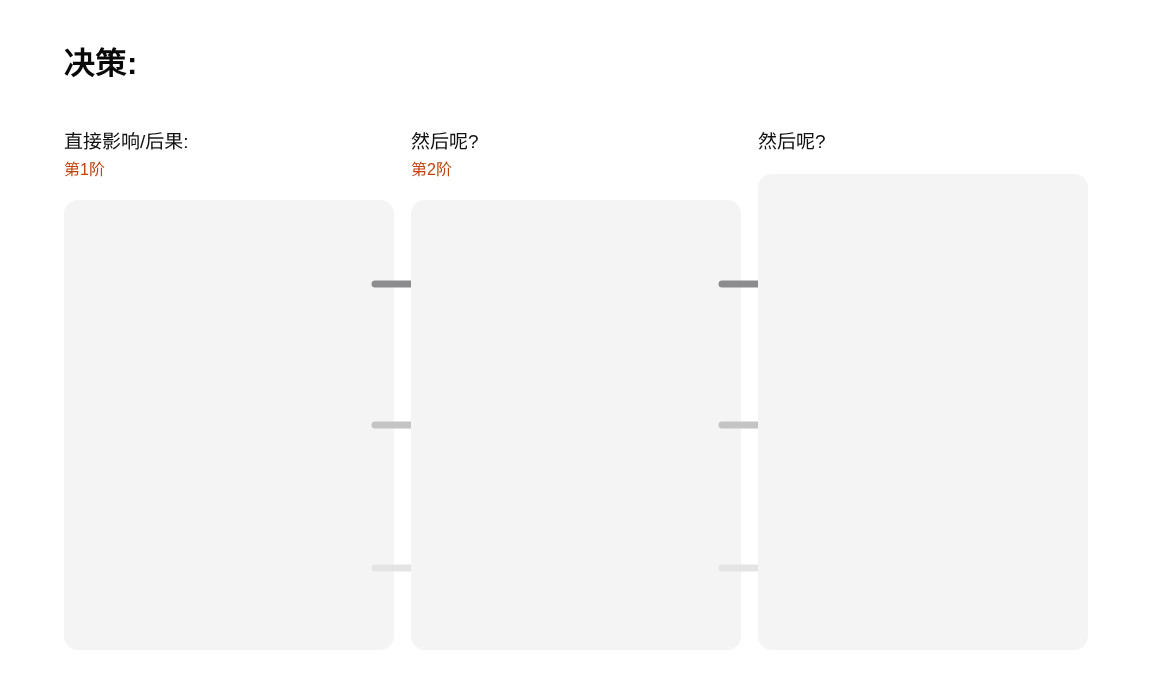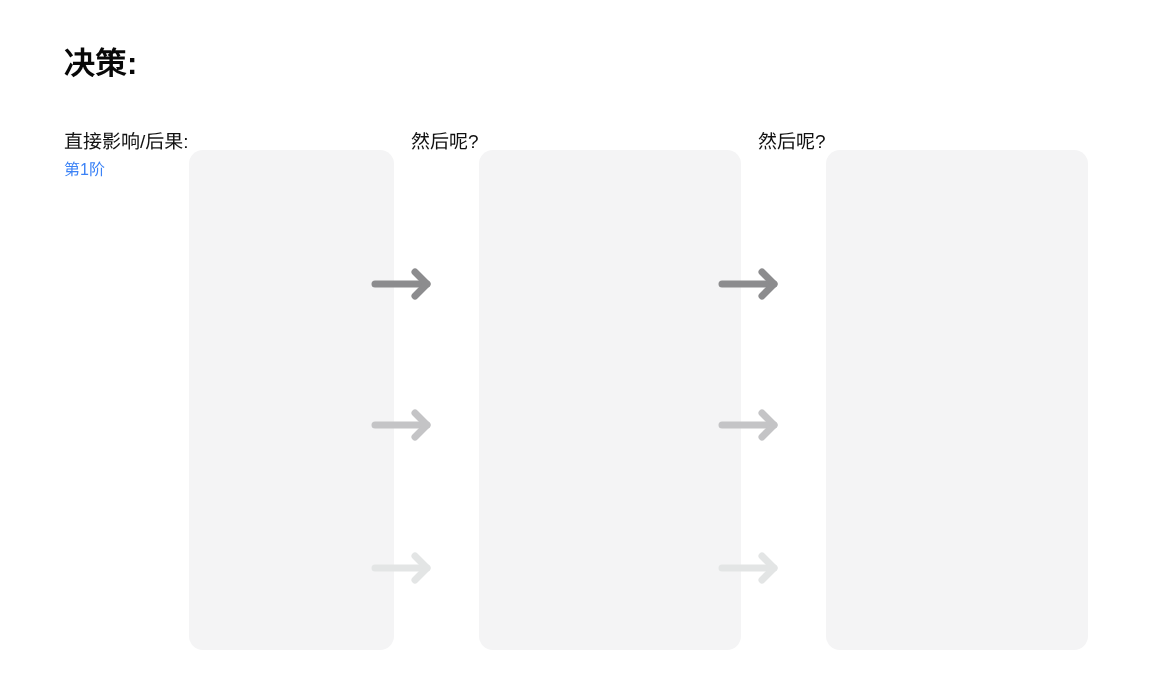--- a/index.html
+++ b/index.html
@@ -52,7 +52,7 @@
   .column {
     position: relative;
     display: flex;
-    flex-direction: row;
+    flex-direction: column;
   }
 
   .col-head {

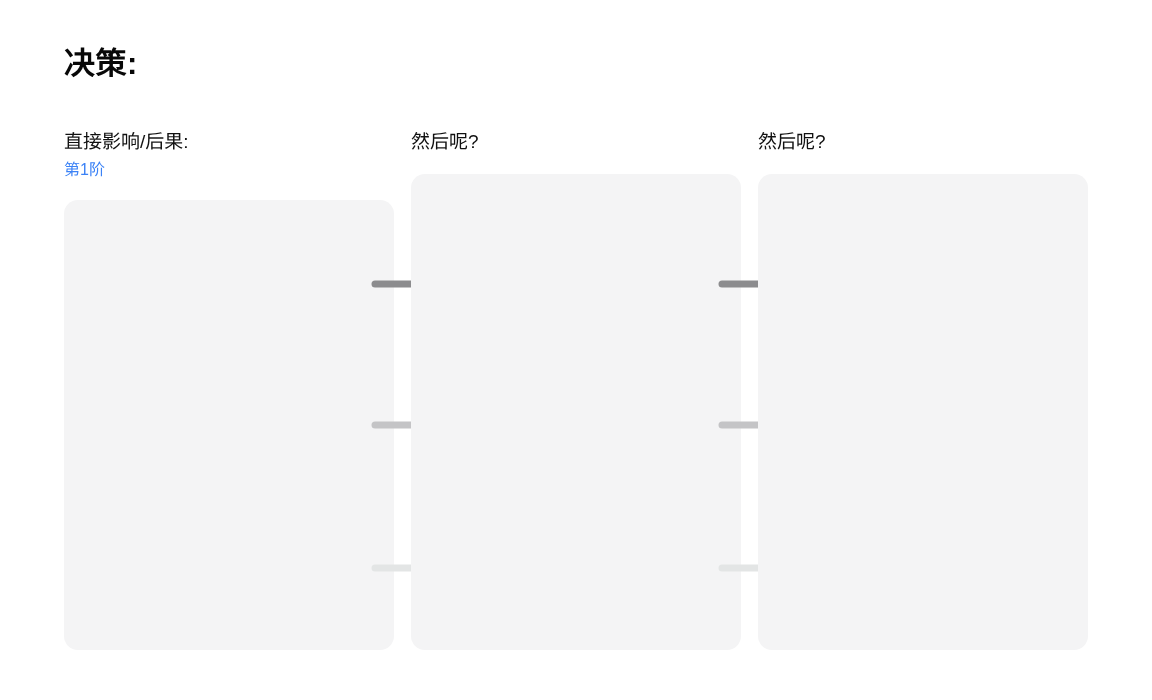--- a/index.html
+++ b/index.html
@@ -75,7 +75,7 @@
     font-size: 16px;
     line-height: 21px;
     font-weight: 400;
-    color: #3b82f6;
+    color: #c2410c;
     white-space: nowrap;
   }
 

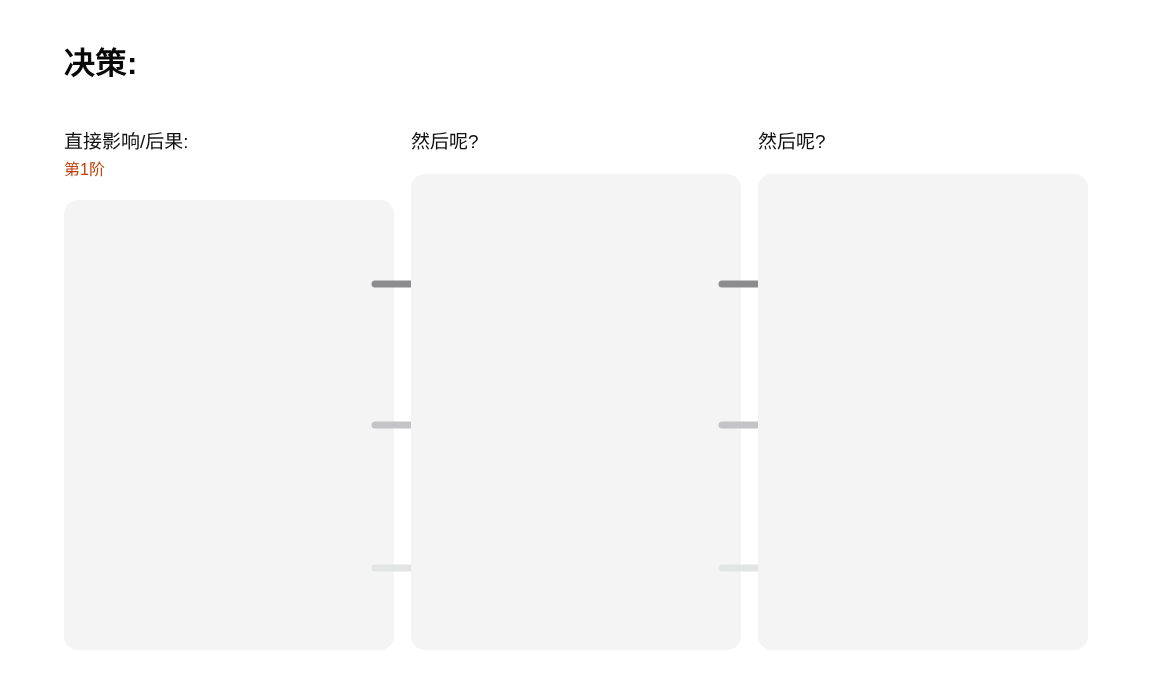--- a/index.html
+++ b/index.html
@@ -182,6 +182,7 @@
 
       <div class="col-head">
         <span class="col-title">然后呢?</span>
+        <span class="col-subtitle">第2阶</span>
       </div>
       <div class="panel">
         <div class="panel-body"></div>

